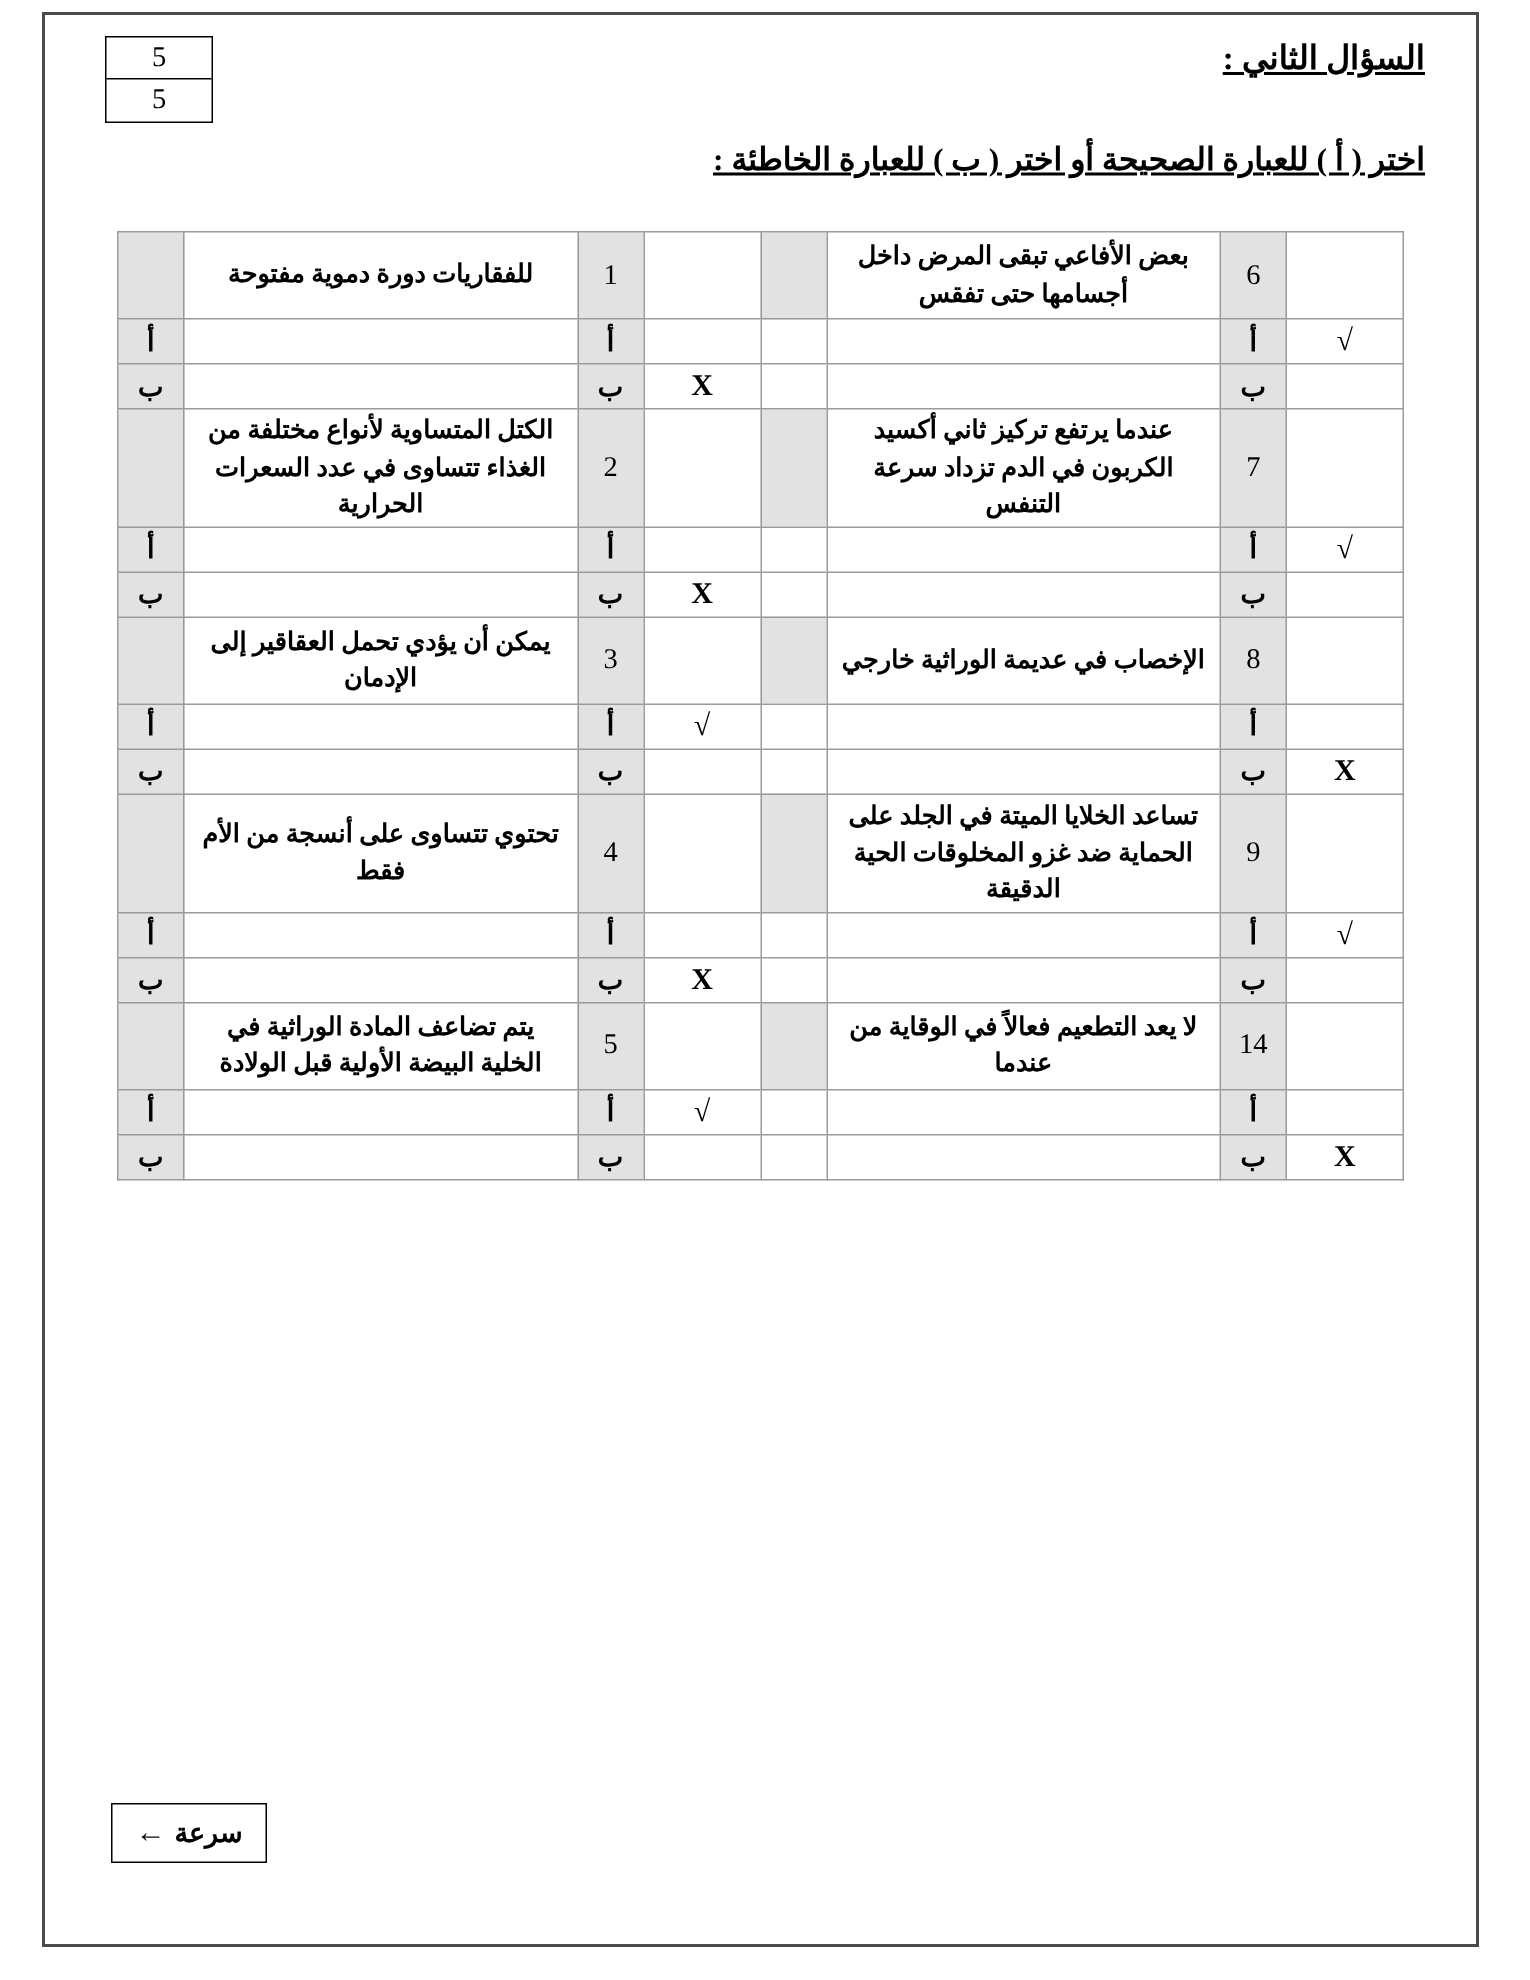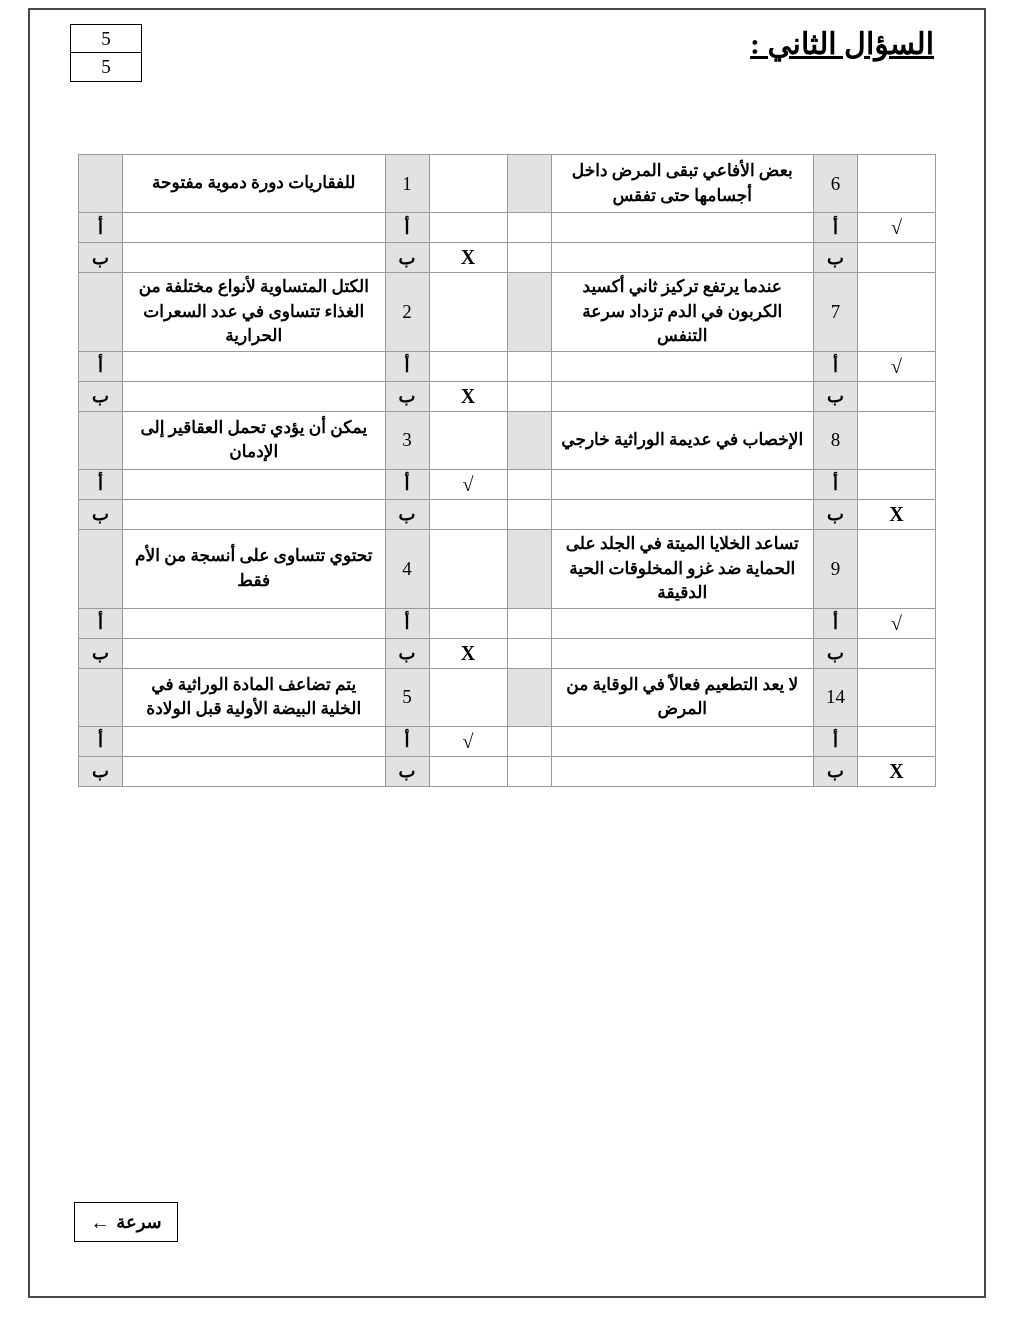--- a/index.html
+++ b/index.html
@@ -57,9 +57,9 @@
   
   .q-title {
     position: absolute;
-    right: 40px;
+    right: 24px;
     top: 10px;
-    font-size: 30px;
+    font-size: 22px;
     font-weight: bold;
     text-decoration: underline;
     white-space: nowrap;

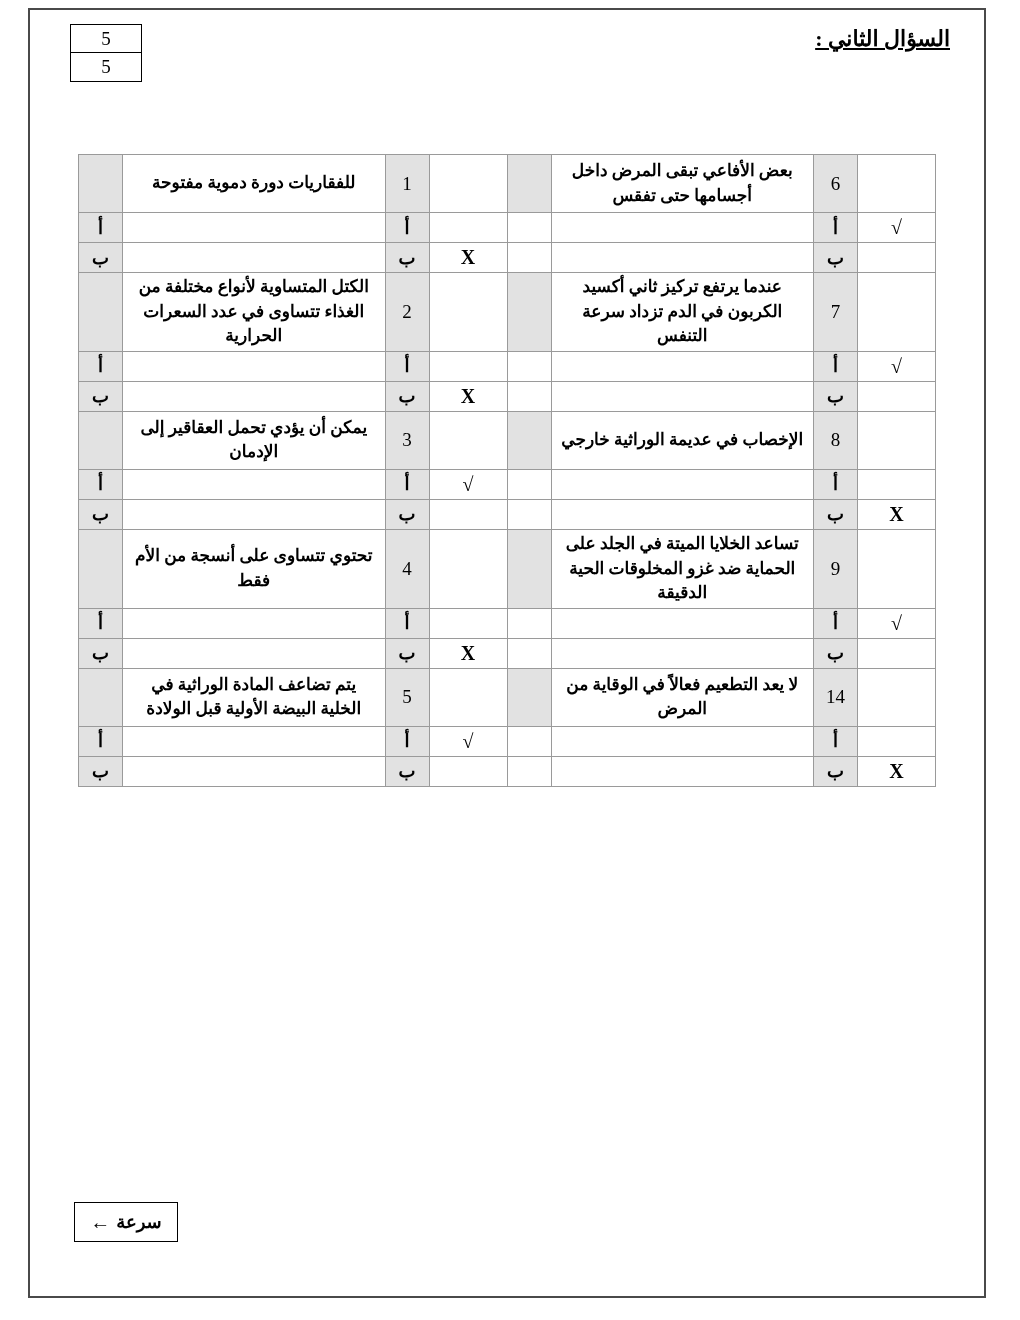--- a/index.html
+++ b/index.html
@@ -155,6 +155,7 @@
     </div>
 
     <div class="q-title">السؤال الثاني :</div>
+    <div class="q-instruction">اختر ( أ ) للعبارة الصحيحة أو اختر ( ب ) للعبارة الخاطئة :</div>
 
     <div class="tbl-wrap">
       <table class="qtable">

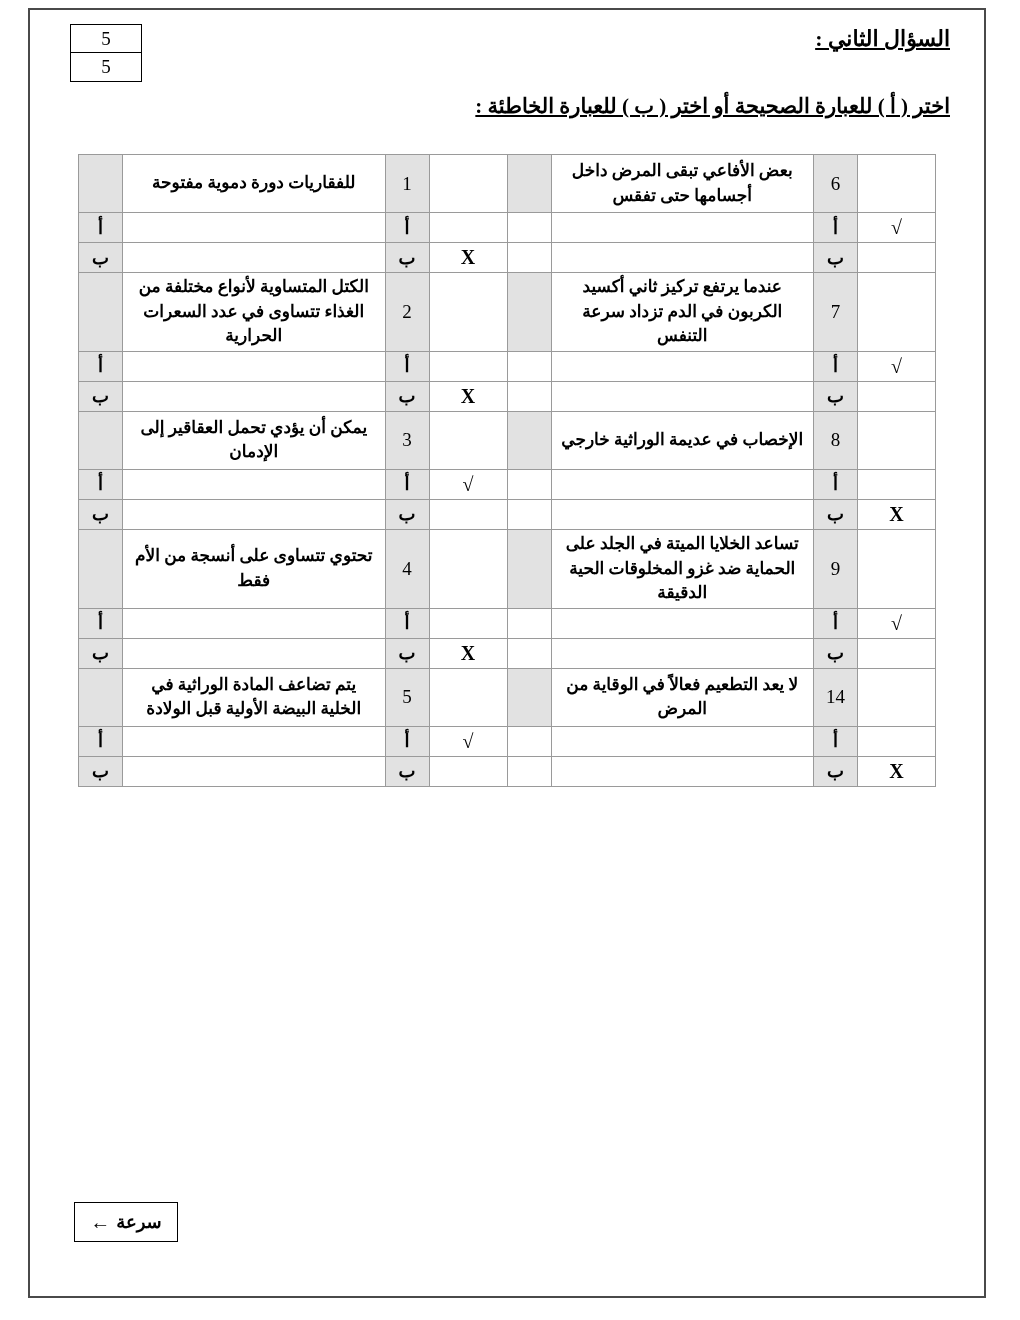--- a/index.html
+++ b/index.html
@@ -298,7 +298,7 @@
           <tr class="stmt-row">
             <td class="col-mark"></td>
             <td class="col-num">14</td>
-            <td class="col-stmt">لا يعد التطعيم فعالاً في الوقاية من المرض</td>
+            <td class="col-stmt">لا يعد التطعيم فعالاً في الوقاية من عندما</td>
             <td class="col-num"></td>
             <td class="col-mark"></td>
             <td class="col-num">5</td>

